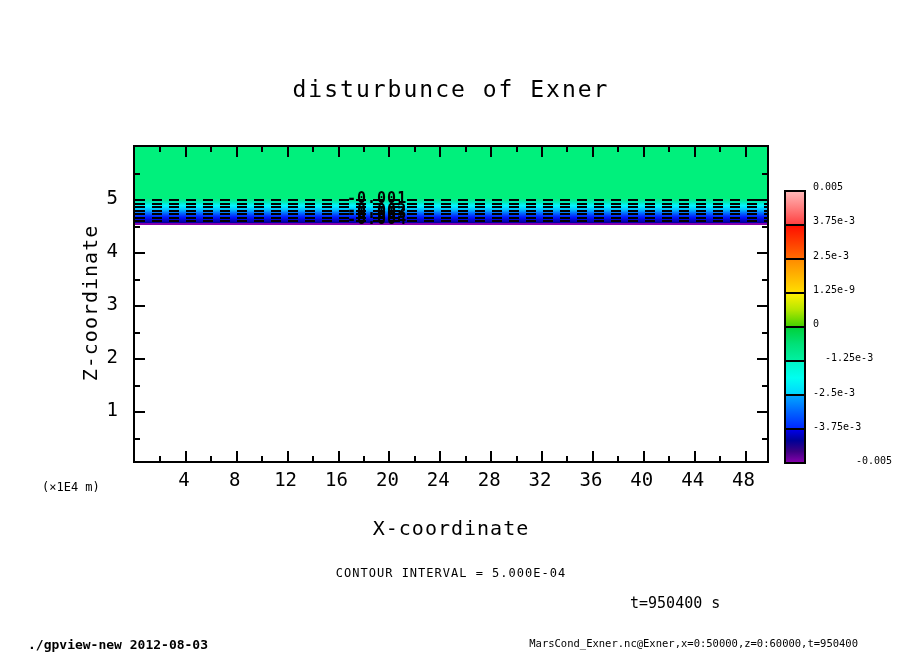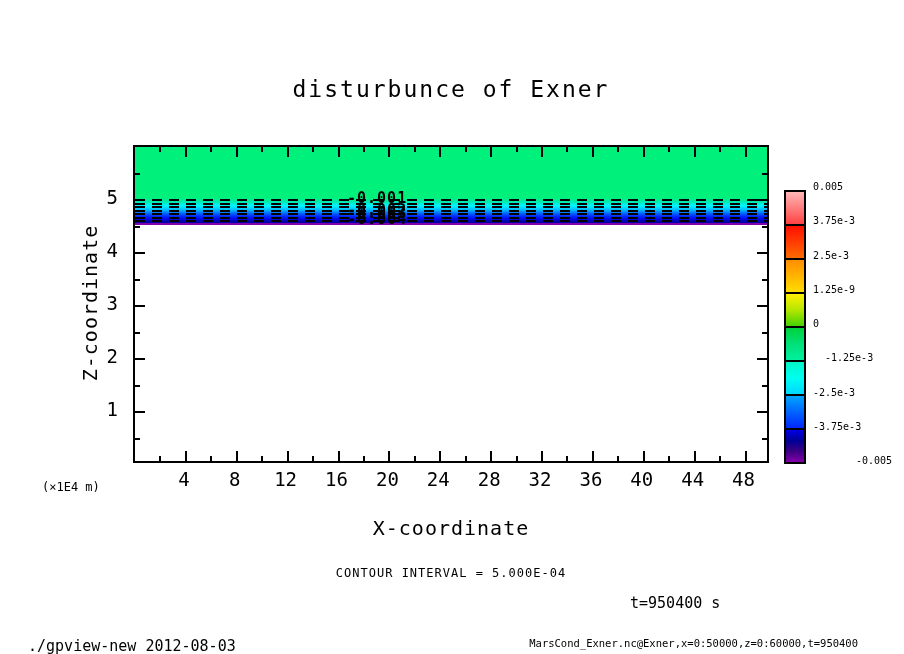--- a/index.html
+++ b/index.html
@@ -28,7 +28,7 @@
   .cbarlab{position:absolute;left:813px;font-size:10px;white-space:nowrap;}
   #contour-interval{left:133px;top:566px;width:636px;text-align:center;font-size:12px;letter-spacing:1px;}
   #time-label{left:630px;top:594px;font-size:15px;}
-  #footer-left{left:28px;top:637px;font-size:15px;}
+  #footer-left{left:28px;top:637px;font-size:13px;font-weight:bold;}
   #footer-right{right:46px;top:637px;font-size:10.5px;}
 </style>
 </head>

